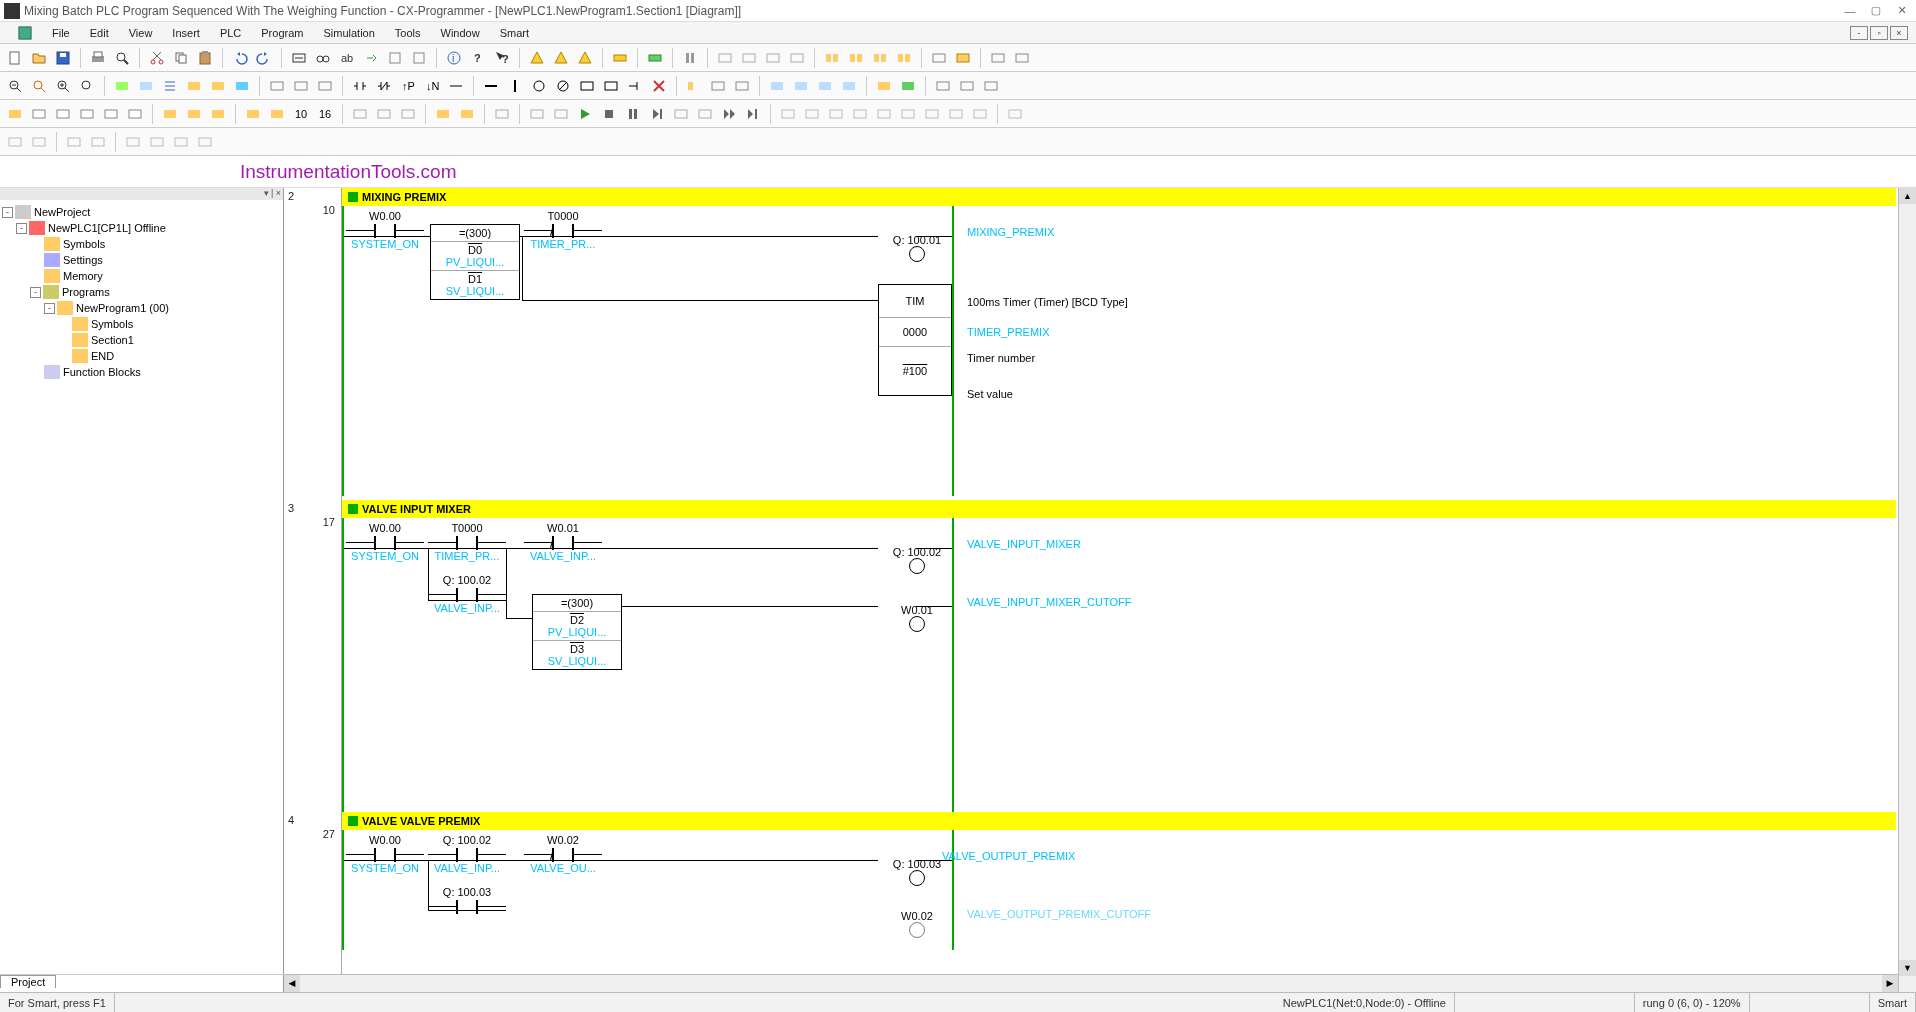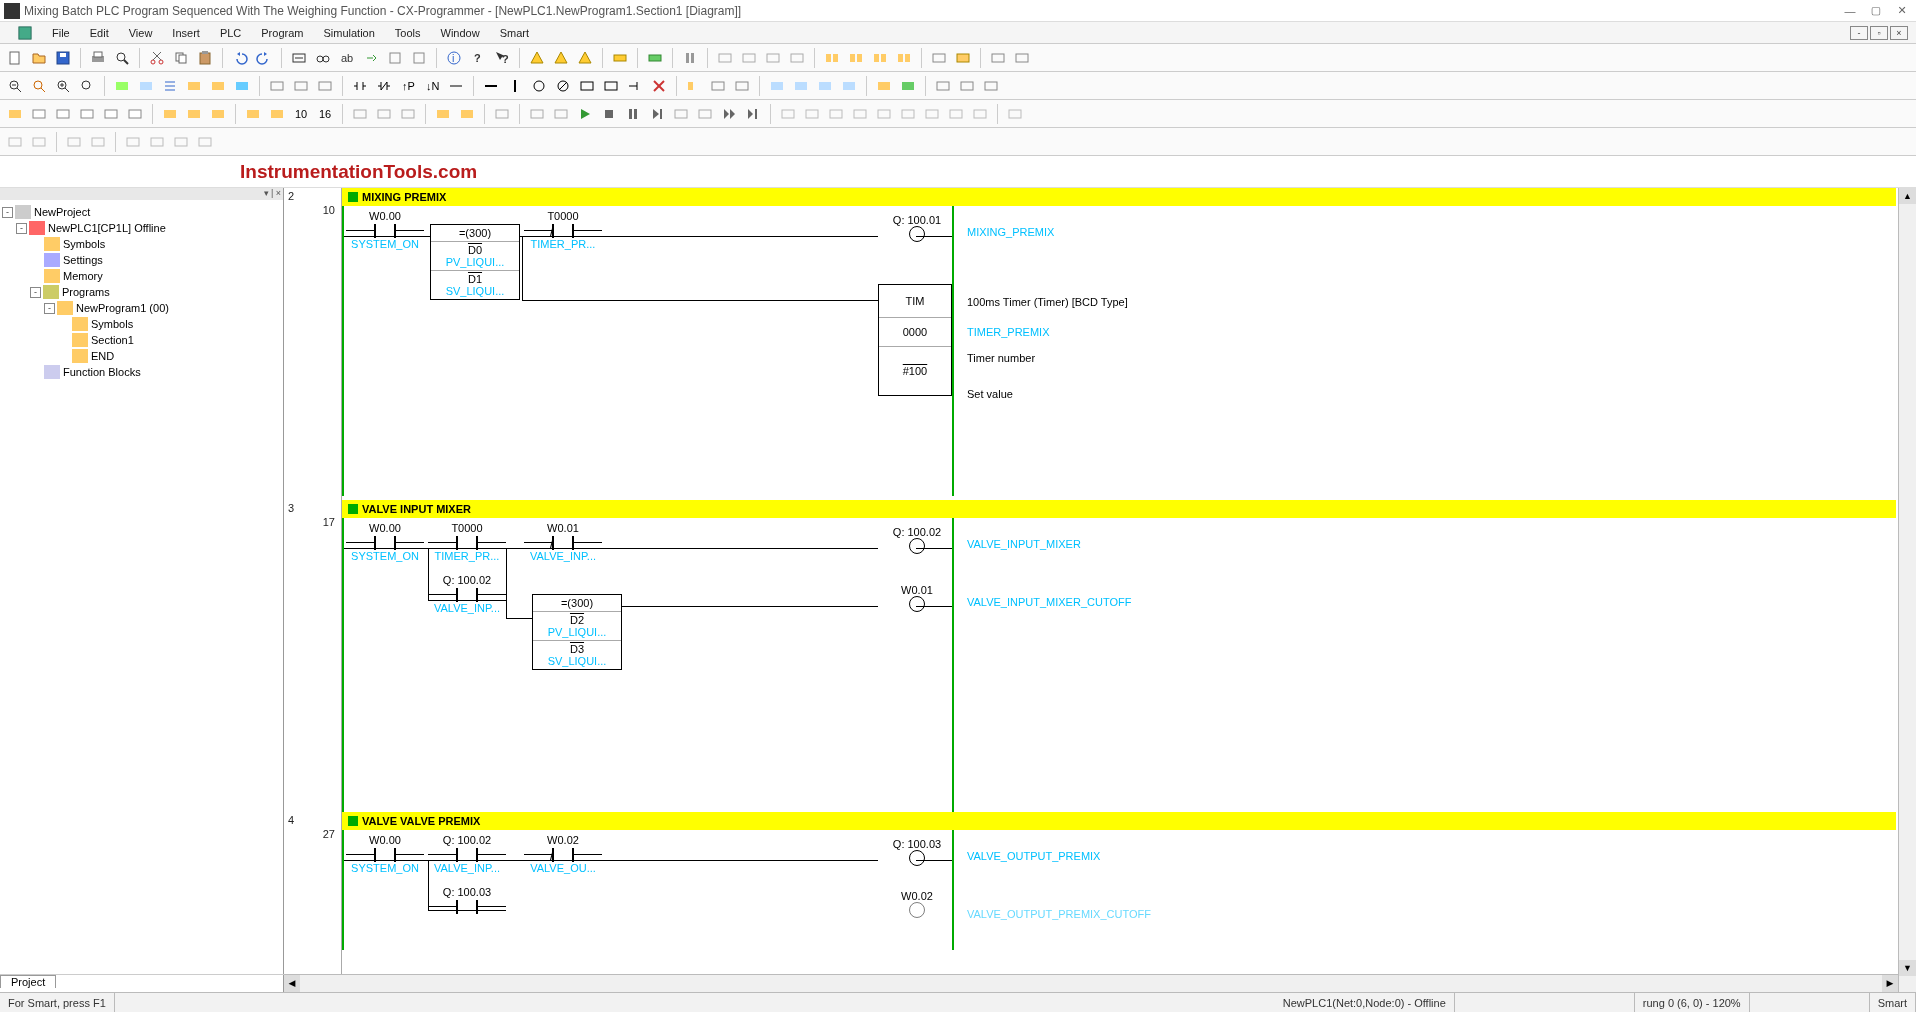--- a/index.html
+++ b/index.html
@@ -18,7 +18,7 @@
 .toolbar .tbtn svg { width:16px; height:16px; }
 .toolbar .sep { width:1px; height:20px; background:#ccc; margin:0 4px; }
 .brand-row { height:32px; background:#fff; display:flex; align-items:center; padding-left:240px; border-bottom:1px solid #ddd; }
-.brand-row .brand { font-weight:bold; font-size:19px; color:#b91c1c; }
+.brand-row .brand { font-weight:normal; font-size:19px; color:#a21caf; }
 .main { display:flex; height:calc(100% - 22px - 22px - 28px - 28px - 28px - 28px - 32px - 20px); }
 .sidebar { width:284px; border-right:1px solid #999; background:#fff; overflow:auto; }
 .sidebar .closer { height:12px; background:#e8e8e8; text-align:right; font-size:9px; padding-right:2px; color:#555;}

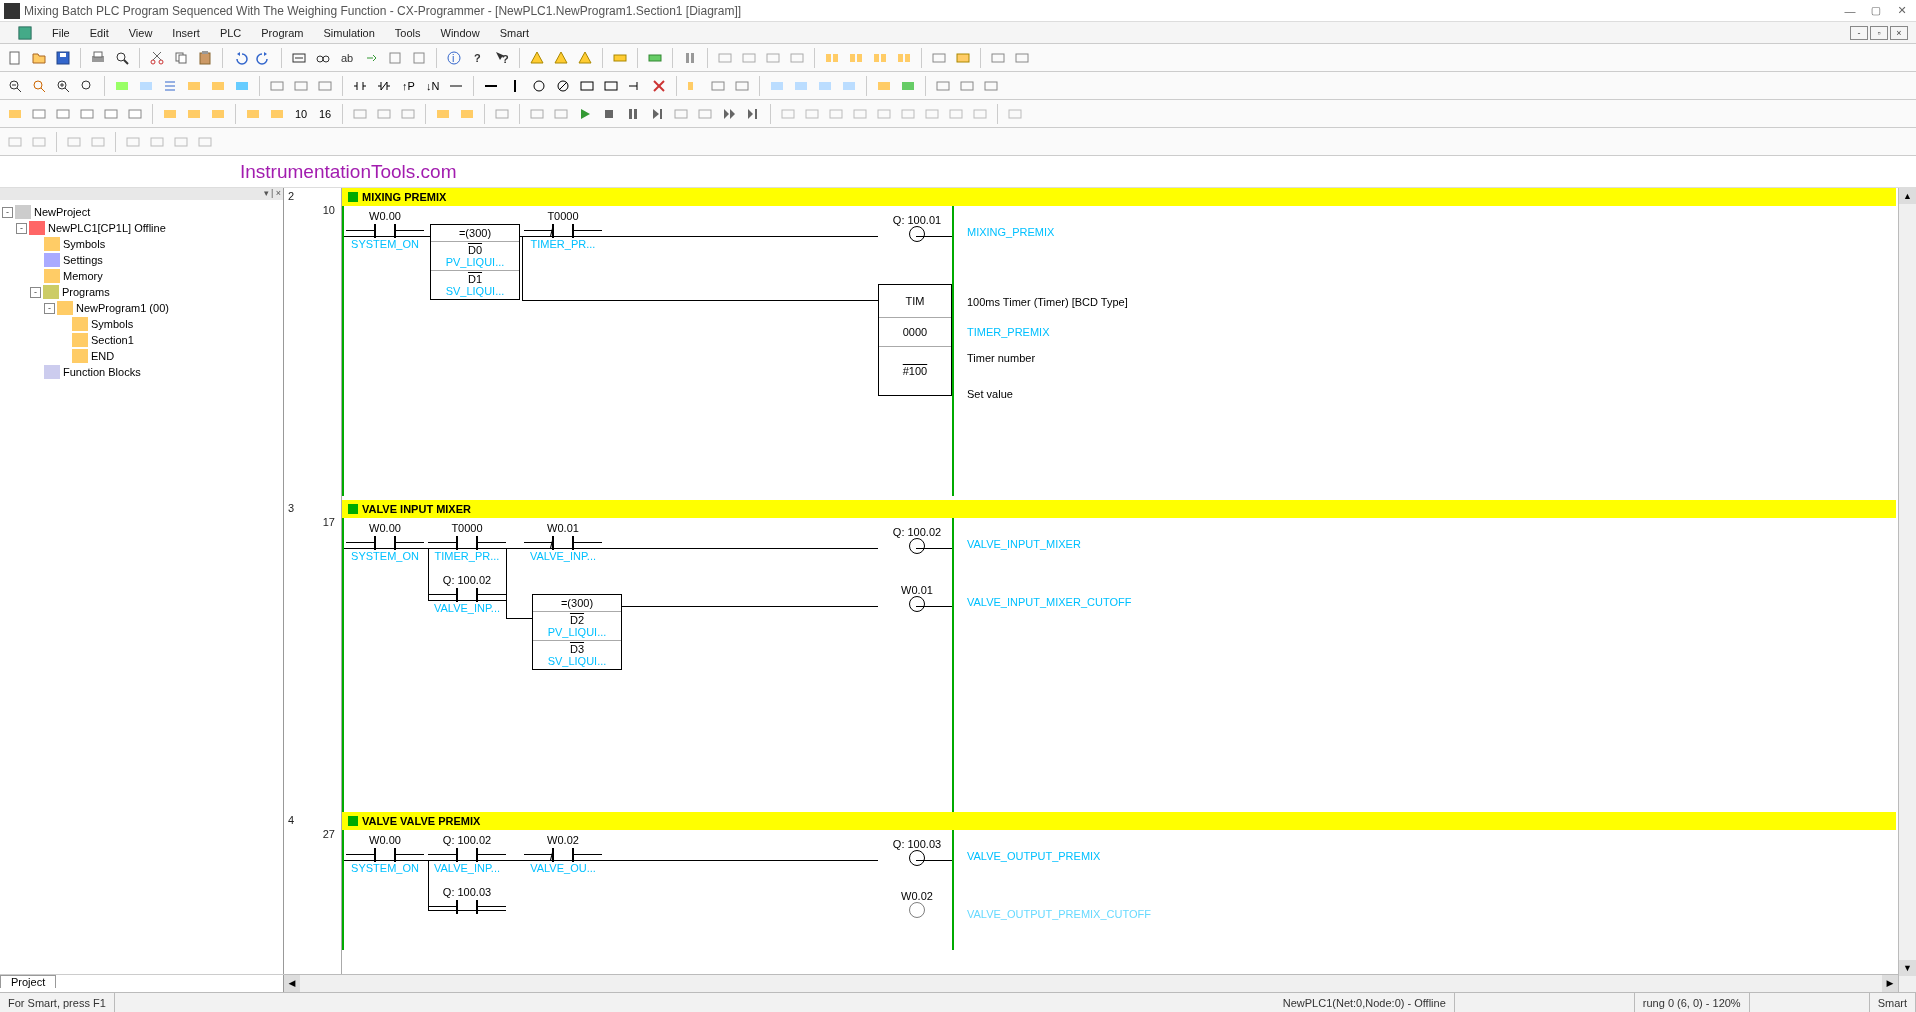--- a/index.html
+++ b/index.html
@@ -54,7 +54,7 @@
 .cont-sym.nc .sym .slash{position:absolute;left:26px;top:-1px;font-size:14px;color:#000;}
 .cont-sym .name { text-align:center; color:#00c0ff; font-size:11px; white-space:nowrap; overflow:hidden; text-overflow:ellipsis;}
 .coil { position:absolute; width:78px; }
-.coil .addr { text-align:center; color:#000; font-size:11px;}
+.coil .addr { text-align:center; color:#000; font-size:11px;margin-top:20px;}
 .coil .circ { width:16px; height:16px; border:1.5px solid #000; border-radius:50%; margin:0 auto;}
 .instr-box { position:absolute; border:1px solid #000; background:#fff; text-align:center; }
 .instr-box .row { border-top:1px solid #aaa; padding:2px 4px; }

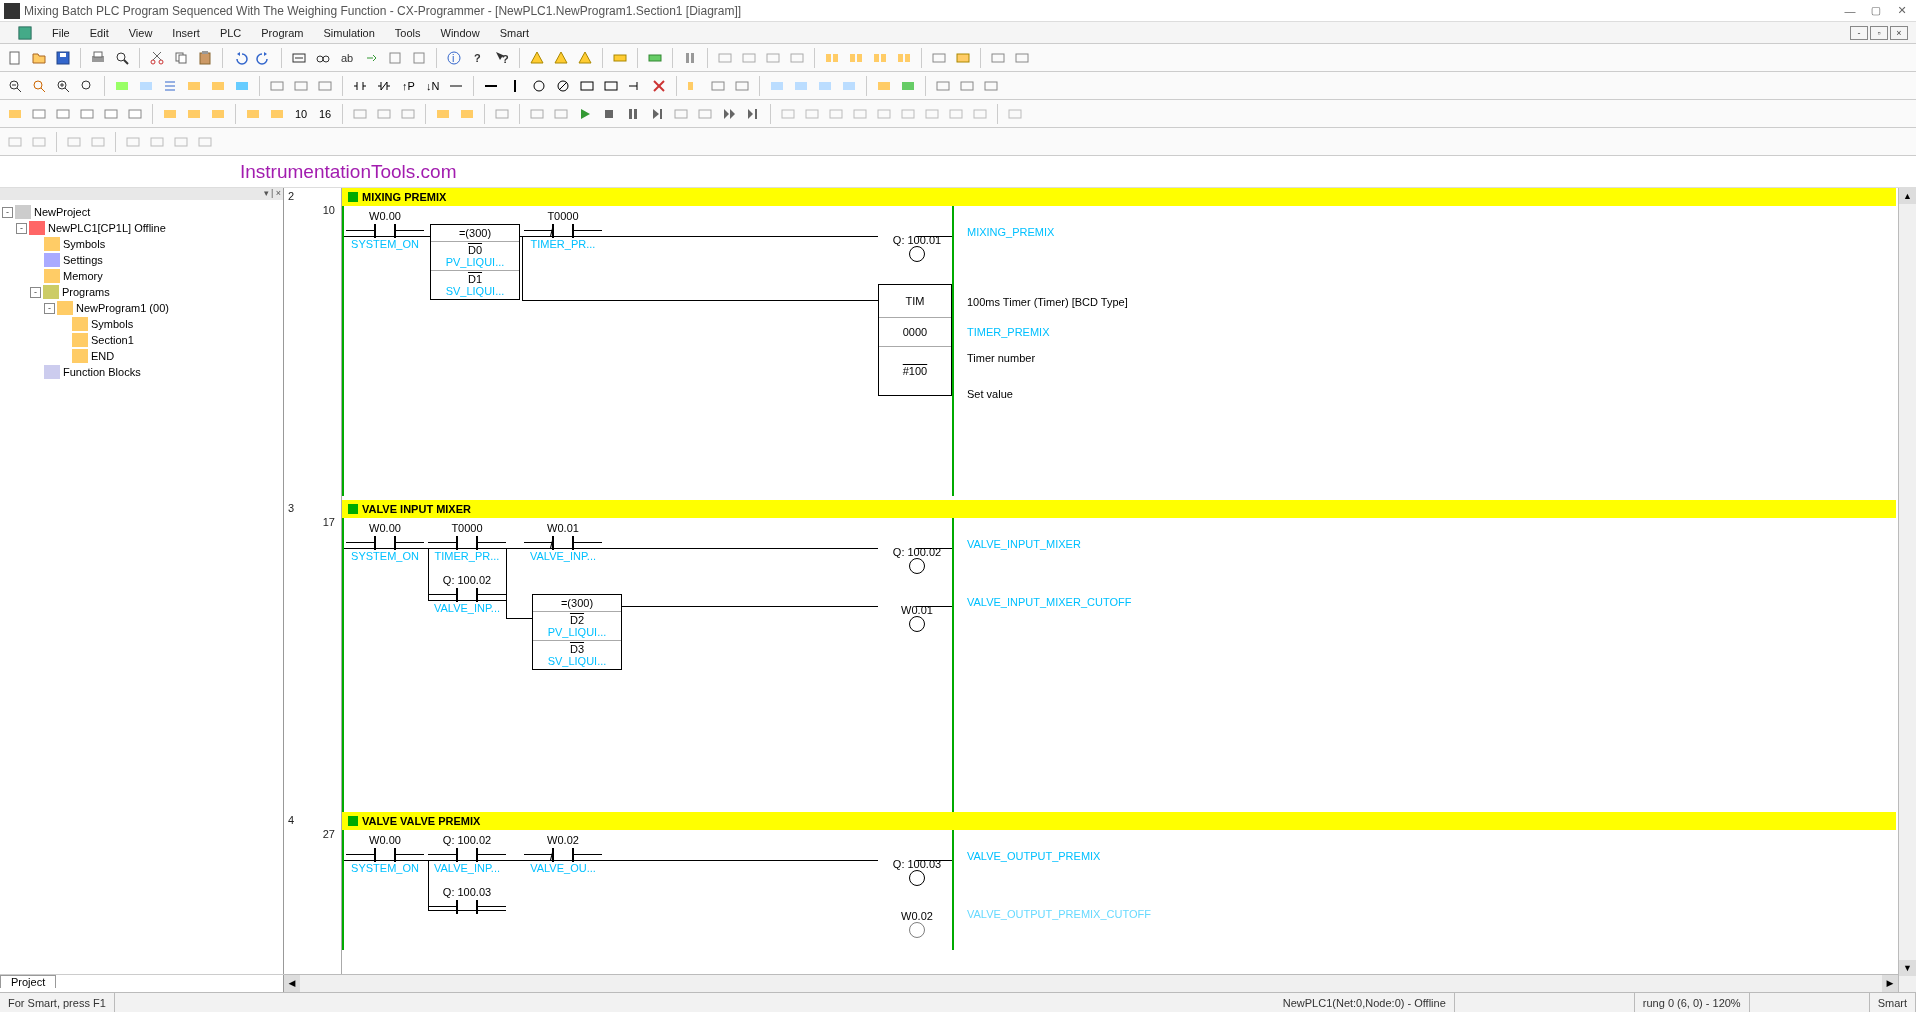--- a/index.html
+++ b/index.html
@@ -1061,7 +1061,7 @@
           <div class="addr">Q: 100.03</div>
           <div class="circ"></div>
         </div>
-      <div class="side-txt blue" style="top:662px;left:625px">VALVE_OUTPUT_PREMIX</div>
+      <div class="side-txt blue" style="top:662px;left:600px">VALVE_OUTPUT_PREMIX</div>
 
       <div class="wire" style="top:672px;left:86px;width:1px;height:50px"></div>
       <div class="wire" style="top:722px;left:86px;width:78px;height:1px"></div>

